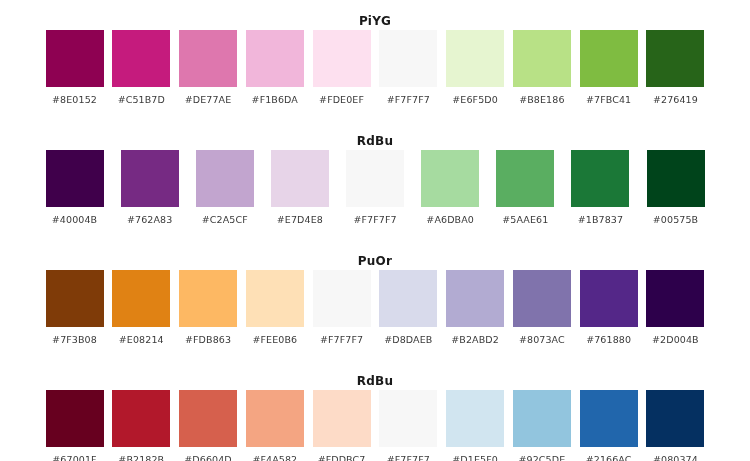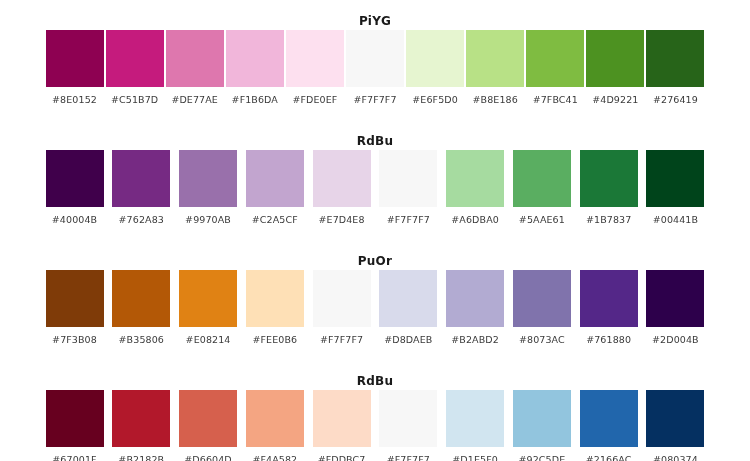--- a/index.html
+++ b/index.html
@@ -110,10 +110,6 @@
             <div class="swatch-label">#7FBC41</div>
           </div>
           <div class="swatch-cell">
-            <div class="swatch-chip" style="background-color: rgb(77, 146, 33);"></div>
-            <div class="swatch-label">#4D9221</div>
-          </div>
-          <div class="swatch-cell">
             <div class="swatch-chip" style="background-color: rgb(39, 100, 25);"></div>
             <div class="swatch-label">#276419</div>
           </div>

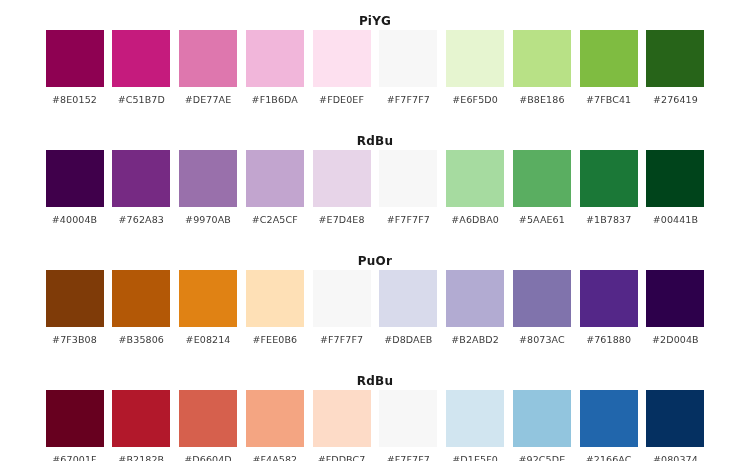--- a/index.html
+++ b/index.html
@@ -127,10 +127,6 @@
             <div class="swatch-label">#762A83</div>
           </div>
           <div class="swatch-cell">
-            <div class="swatch-chip" style="background-color: rgb(153, 112, 171);"></div>
-            <div class="swatch-label">#9970AB</div>
-          </div>
-          <div class="swatch-cell">
             <div class="swatch-chip" style="background-color: rgb(194, 165, 207);"></div>
             <div class="swatch-label">#C2A5CF</div>
           </div>

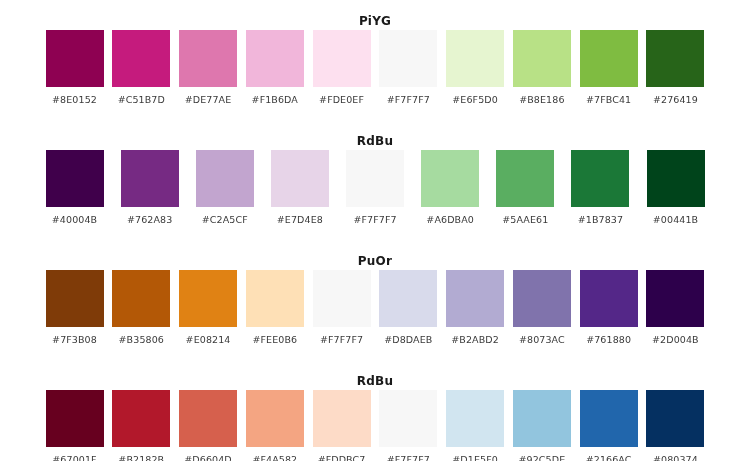--- a/index.html
+++ b/index.html
@@ -152,7 +152,7 @@
           </div>
           <div class="swatch-cell">
             <div class="swatch-chip" style="background-color: rgb(0, 68, 27);"></div>
-            <div class="swatch-label">#00441B</div>
+            <div class="swatch-label">#00575B</div>
           </div>
         </div>
       </div>

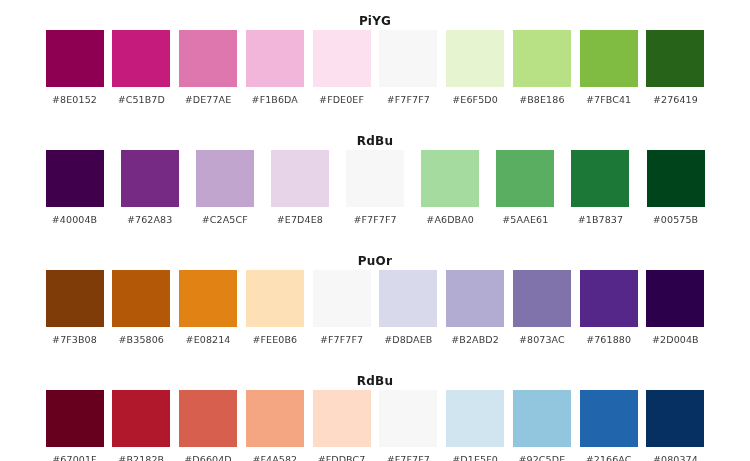--- a/index.html
+++ b/index.html
@@ -164,10 +164,6 @@
             <div class="swatch-label">#7F3B08</div>
           </div>
           <div class="swatch-cell">
-            <div class="swatch-chip" style="background-color: rgb(179, 88, 6);"></div>
-            <div class="swatch-label">#B35806</div>
-          </div>
-          <div class="swatch-cell">
             <div class="swatch-chip" style="background-color: rgb(224, 130, 20);"></div>
             <div class="swatch-label">#E08214</div>
           </div>

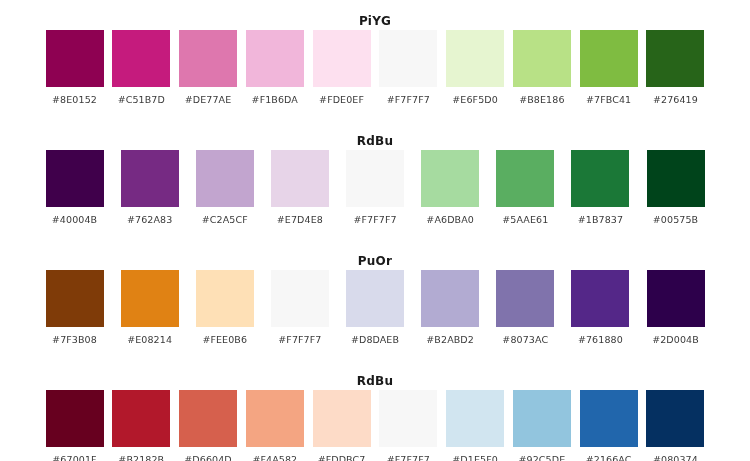--- a/index.html
+++ b/index.html
@@ -168,6 +168,10 @@
             <div class="swatch-label">#E08214</div>
           </div>
           <div class="swatch-cell">
+            <div class="swatch-chip" style="background-color: rgb(253, 184, 99);"></div>
+            <div class="swatch-label">#FDB863</div>
+          </div>
+          <div class="swatch-cell">
             <div class="swatch-chip" style="background-color: rgb(254, 224, 182);"></div>
             <div class="swatch-label">#FEE0B6</div>
           </div>

